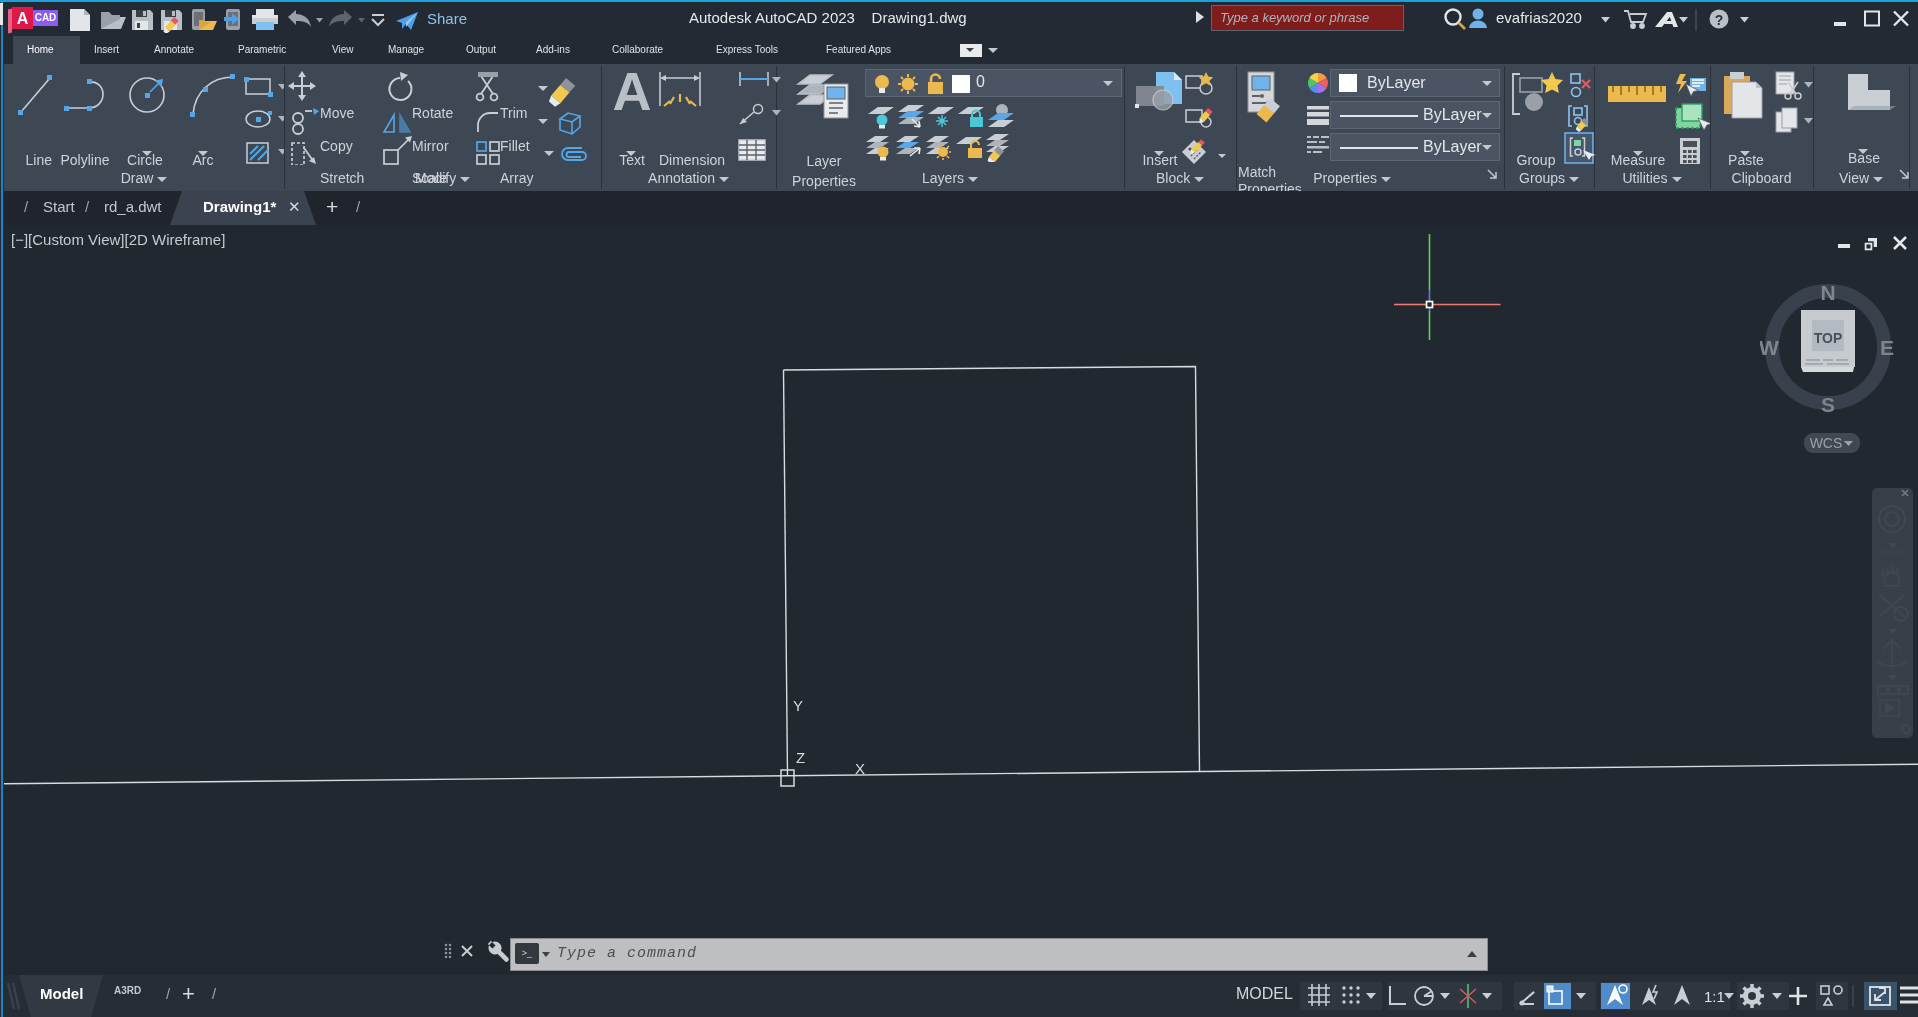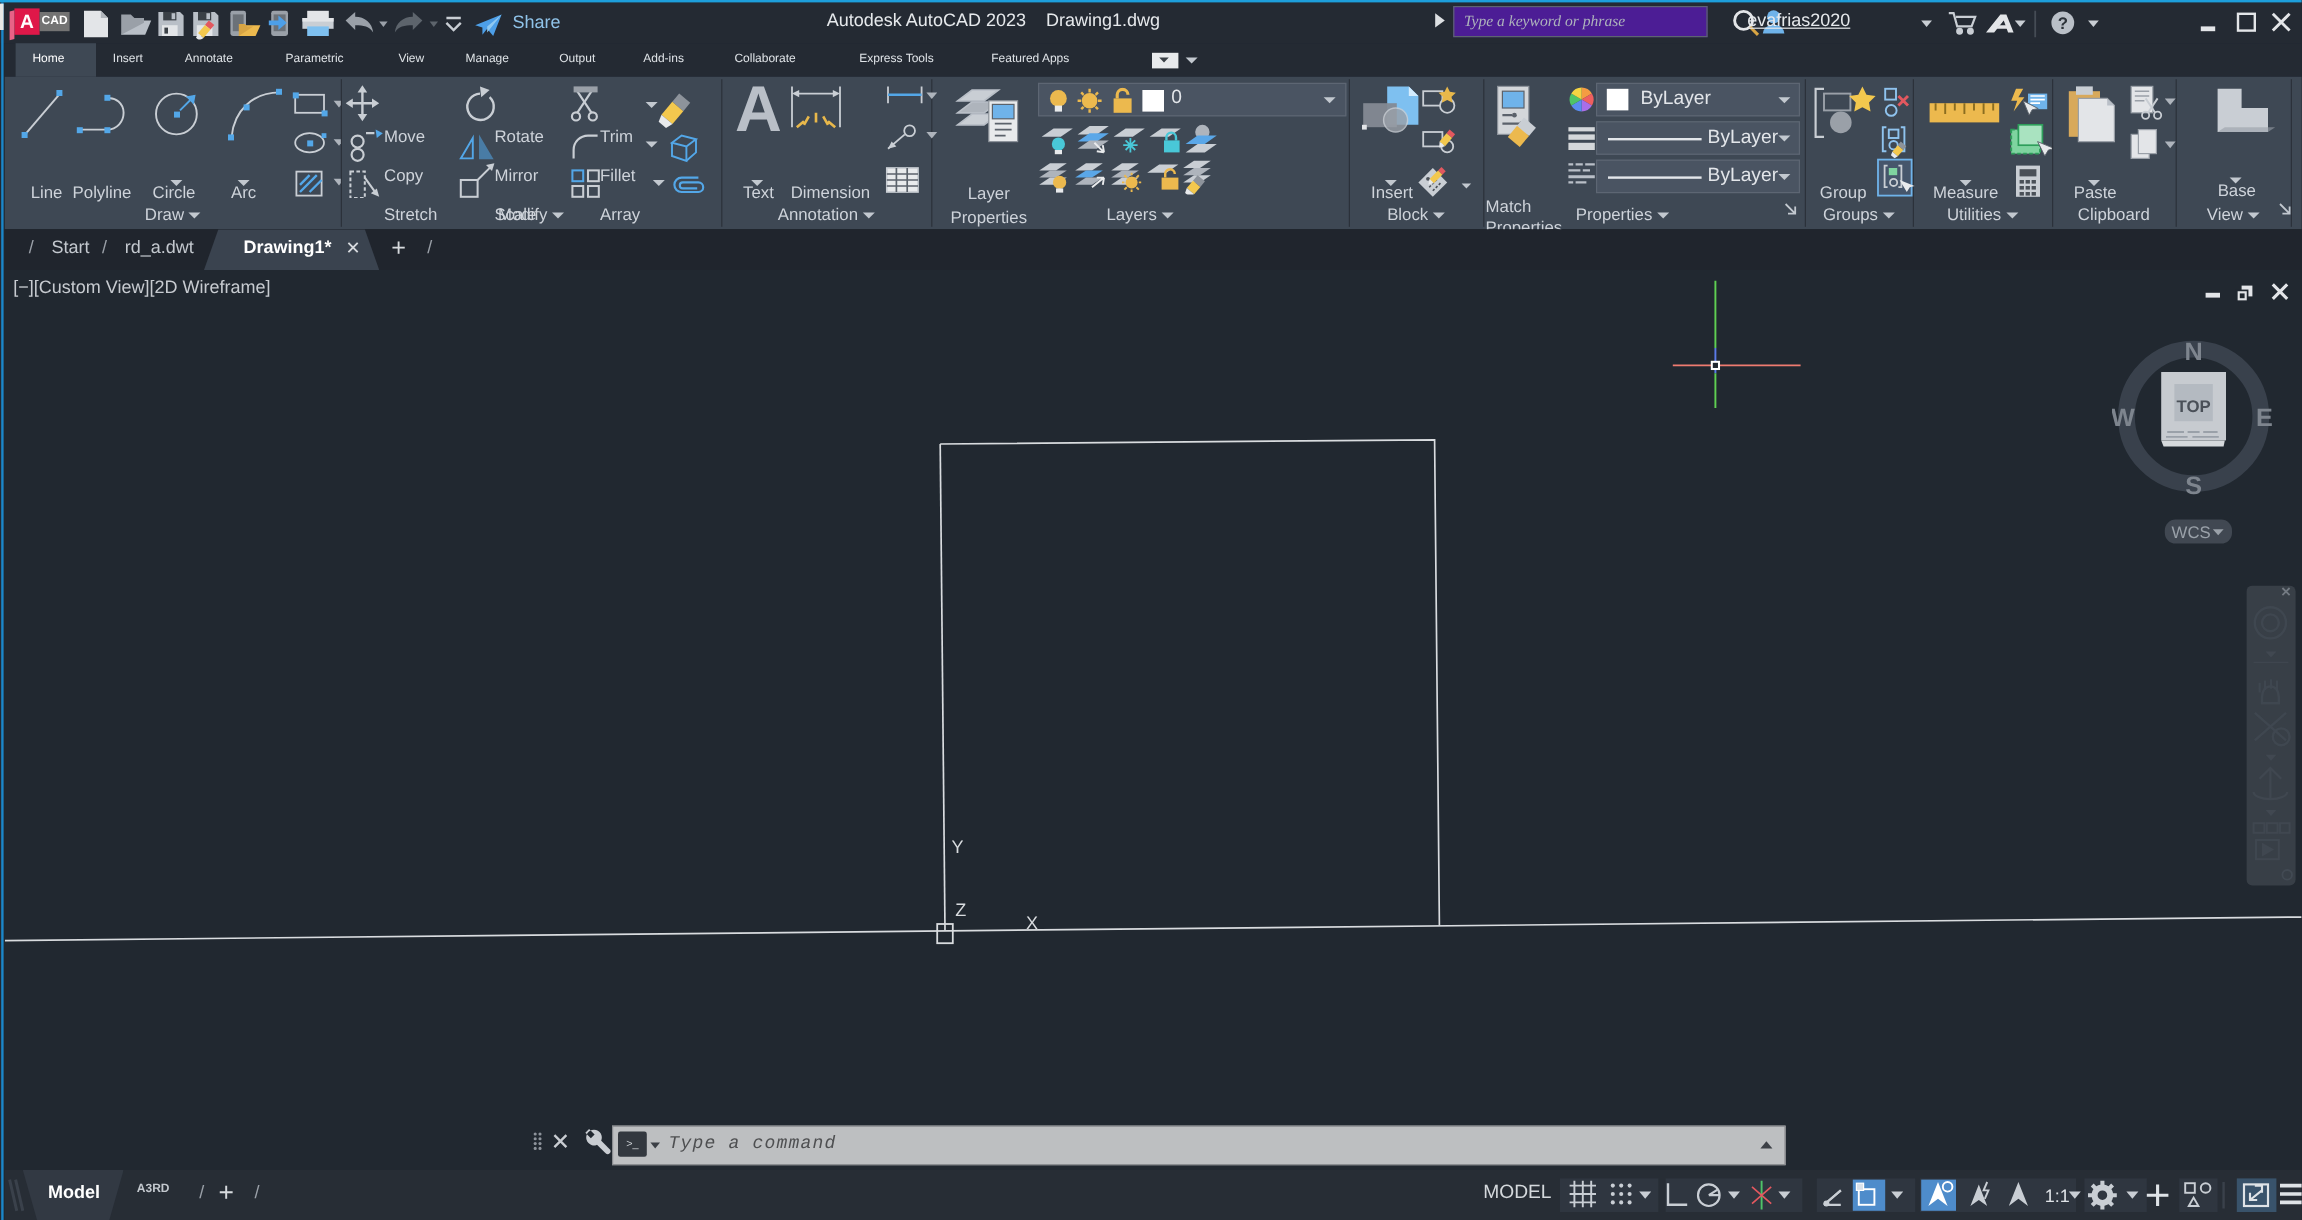--- a/index.html
+++ b/index.html
@@ -51,7 +51,7 @@
     <div class="abs" style="left:12px; top:5px; width:21px; height:22px; background:#df1849;"></div>
     <div class="abs" style="left:8px; top:7px; width:4px; height:24px; background:#e86286; transform:skewY(-14deg);"></div>
     <div class="abs" style="left:12px; top:5px; width:21px; height:22px; color:#fff; font-weight:bold; font-size:16px; text-align:center; line-height:23px;">A</div>
-    <div class="abs" style="left:33px; top:8px; width:25px; height:16px; background:#737373; color:#fff; font-weight:bold; font-size:10px; text-align:center; line-height:16px;">CAD</div>
+    <div class="abs" style="left:33px; top:8px; width:25px; height:16px; background:#8b5cf6; color:#fff; font-weight:bold; font-size:10px; text-align:center; line-height:16px;">CAD</div>
 
     <svg class="abs" style="left:66px; top:5px;" width="400" height="26">
 

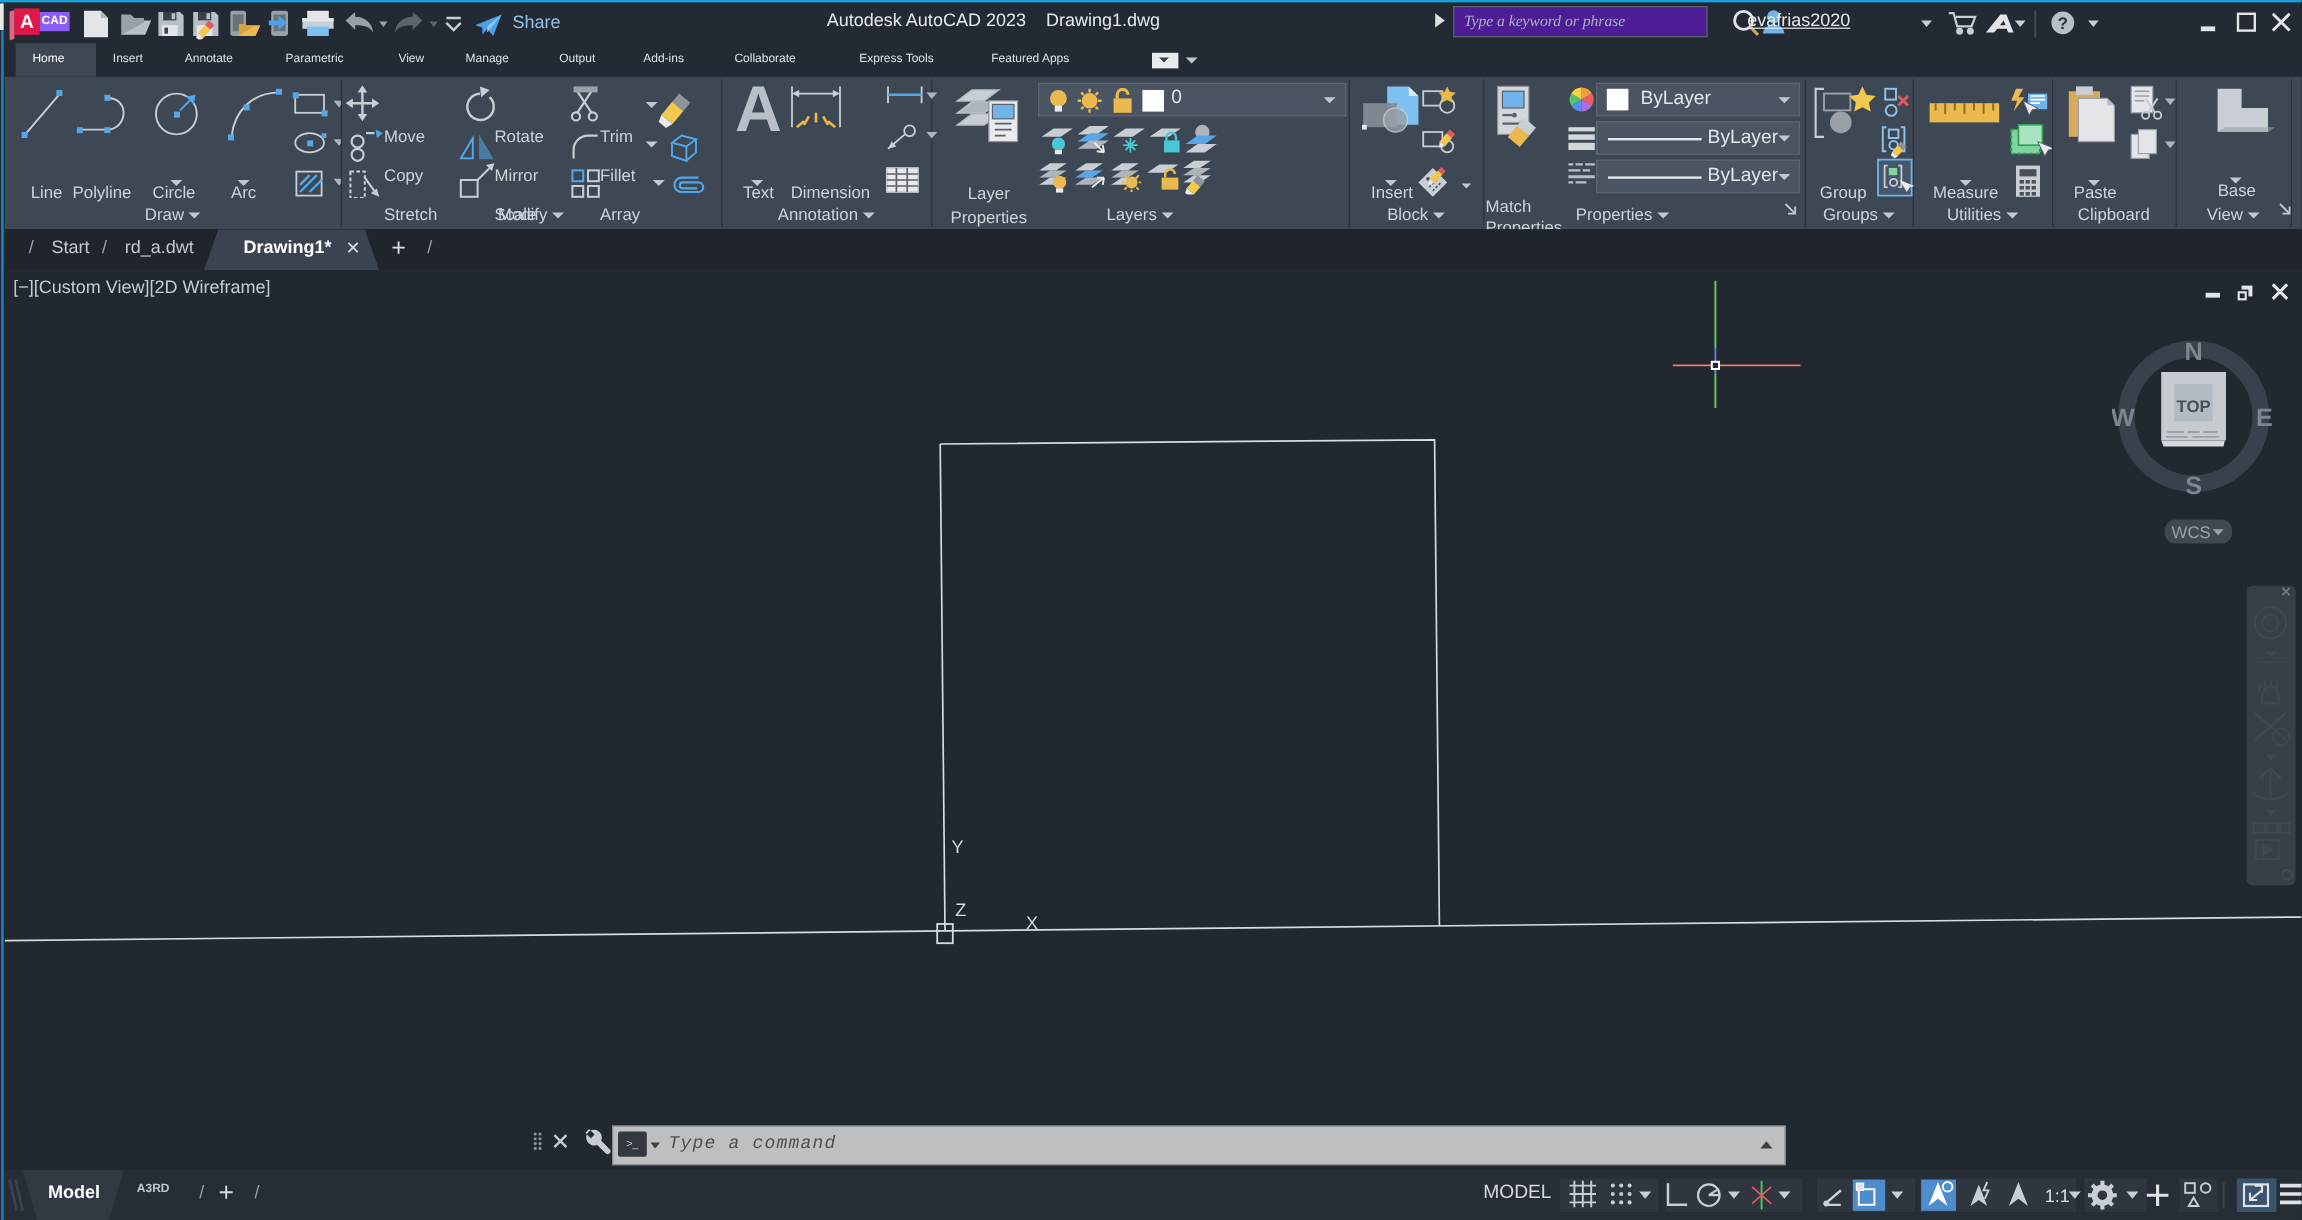--- a/index.html
+++ b/index.html
@@ -115,7 +115,7 @@
     <div class="abs ttext" style="left:689px; top:7px;">Autodesk AutoCAD 2023&nbsp;&nbsp;&nbsp;&nbsp;Drawing1.dwg</div>
 
     <div class="abs" style="left:1196px; top:9px; width:0; height:0; border-top:6px solid transparent; border-bottom:6px solid transparent; border-left:8px solid #dde0e3;"></div>
-    <div class="abs" style="left:1211px; top:3px; width:212px; height:26px; background:#4c1d95; border:1px solid #5d6471;font-family:Liberation Serif, serif;">
+    <div class="abs" style="left:1211px; top:3px; width:193px; height:26px; background:#7f1d1d; border:1px solid #5d6471;">
       <span style="color:#aeb4bc; font-size:13px; font-style:italic; line-height:24px; margin-left:8px;">Type a keyword or phrase</span>
     </div>
     <svg class="abs" style="left:1440px; top:3px;" width="478" height="30">

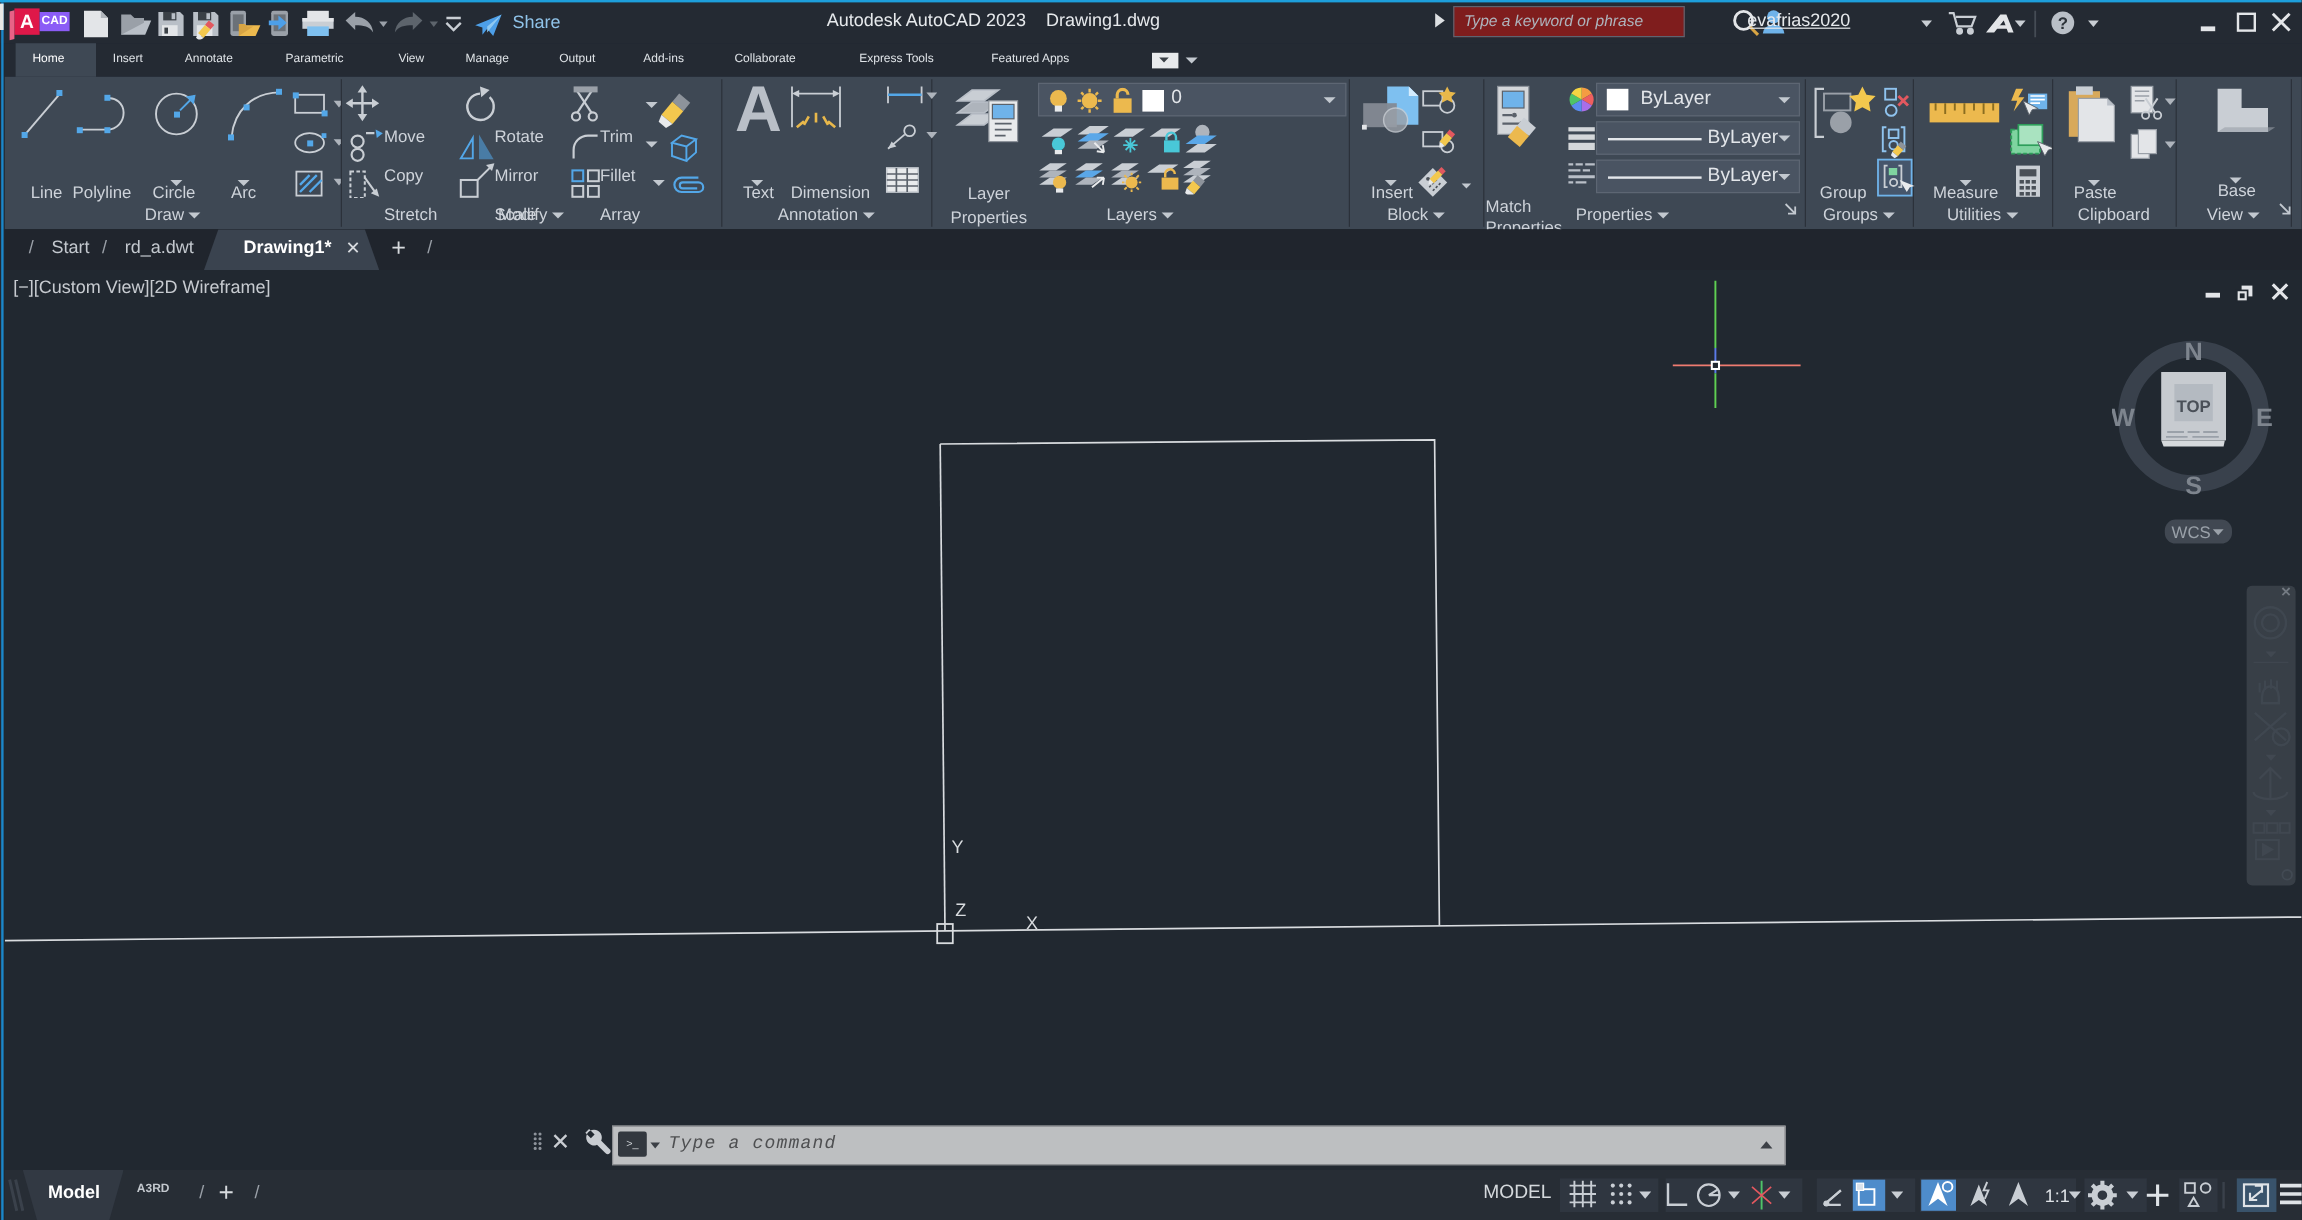--- a/index.html
+++ b/index.html
@@ -148,7 +148,7 @@
       <rect x="425" y="6.5" width="14" height="14" fill="none" stroke="#e3e5e8" stroke-width="2"></rect>
       <path d="M454,6.5 l14,14 m0,-14 l-14,14" stroke="#e3e5e8" stroke-width="2.4"></path>
     </svg>
-    <div class="abs ttext" style="left:1456px; top:7px;text-decoration:underline;">evafrias2020</div>
+    <div class="abs ttext" style="left:1496px; top:7px;">evafrias2020</div>
   </div>
 
   <div id="menurow">

